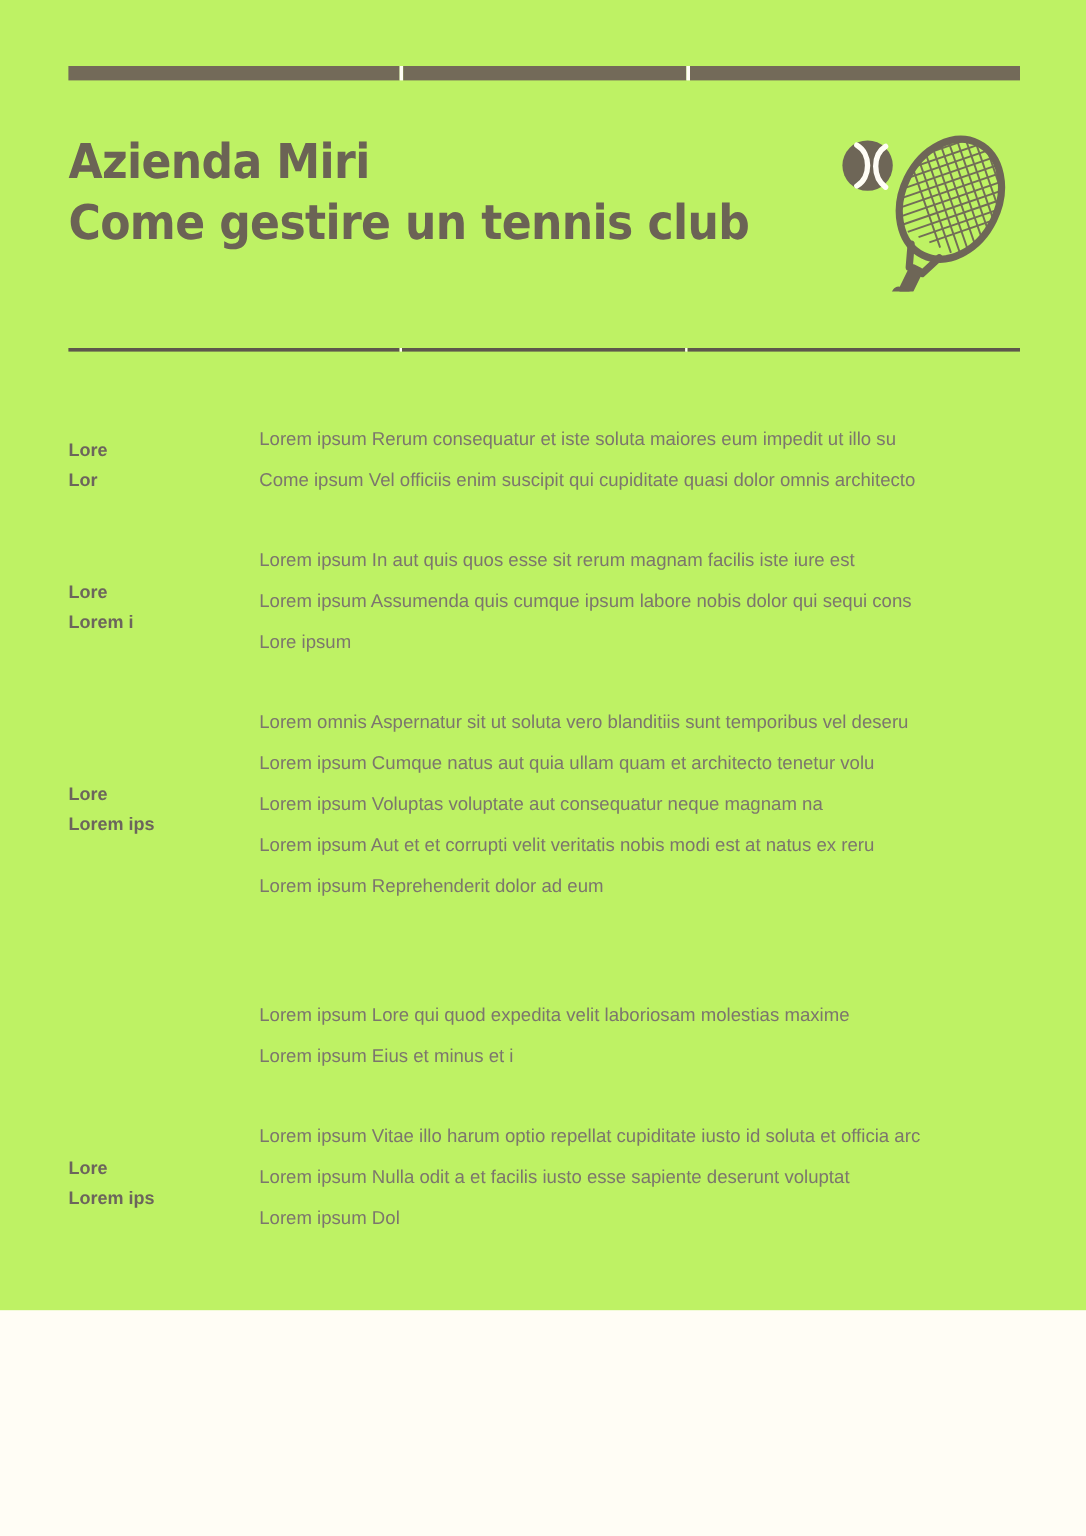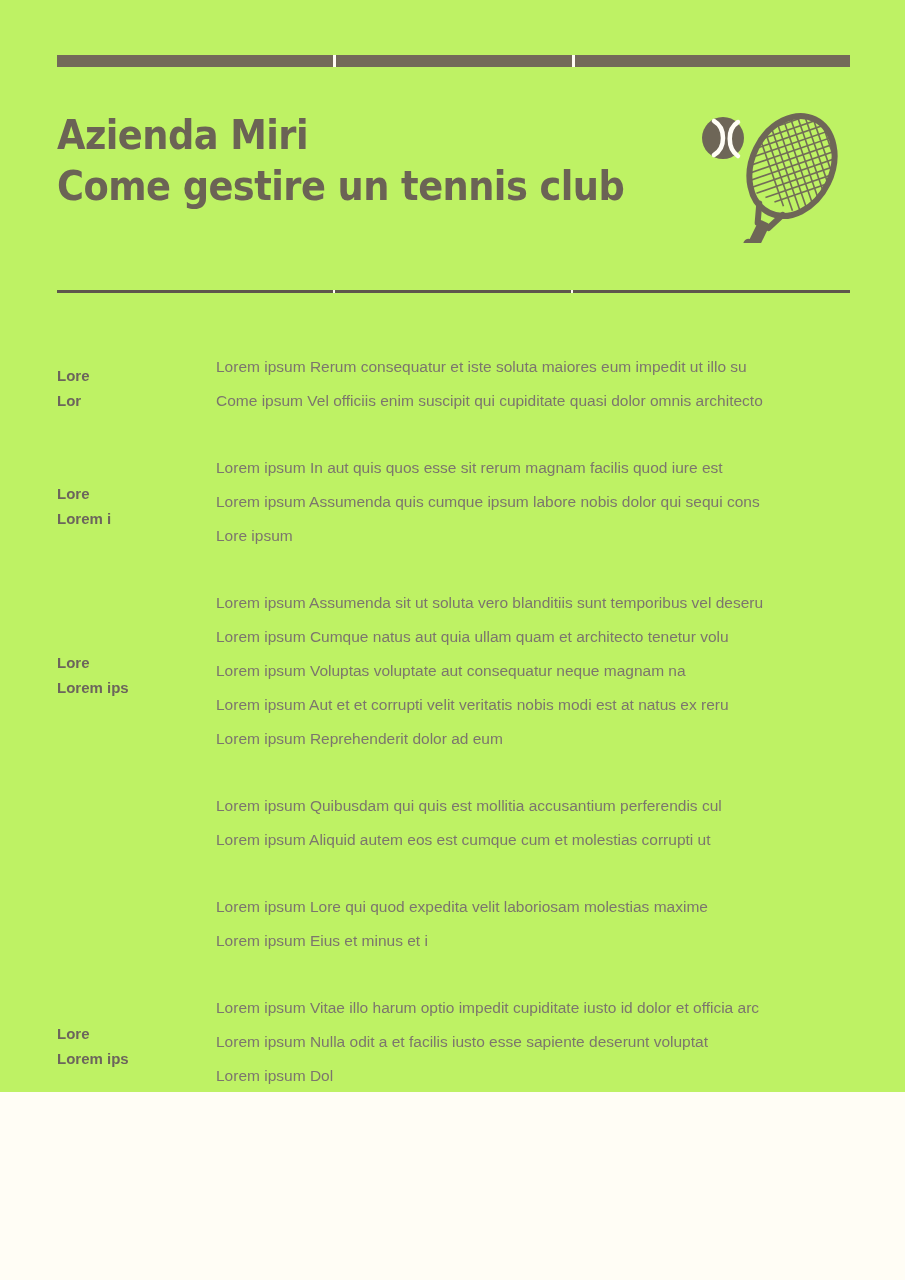--- a/index.html
+++ b/index.html
@@ -237,7 +237,7 @@
           <div class="label-line">Lorem i</div>
         </div>
         <div class="row-body">
-          <div class="body-line">Lorem ipsum In aut quis quos esse sit rerum magnam facilis quod iure est</div>
+          <div class="body-line">Lorem ipsum In aut quis quos esse sit rerum magnam facilis iste iure est</div>
           <div class="body-line">Lorem ipsum Assumenda quis cumque ipsum labore nobis dolor qui sequi cons</div>
           <div class="body-line">Lore ipsum</div>
         </div>

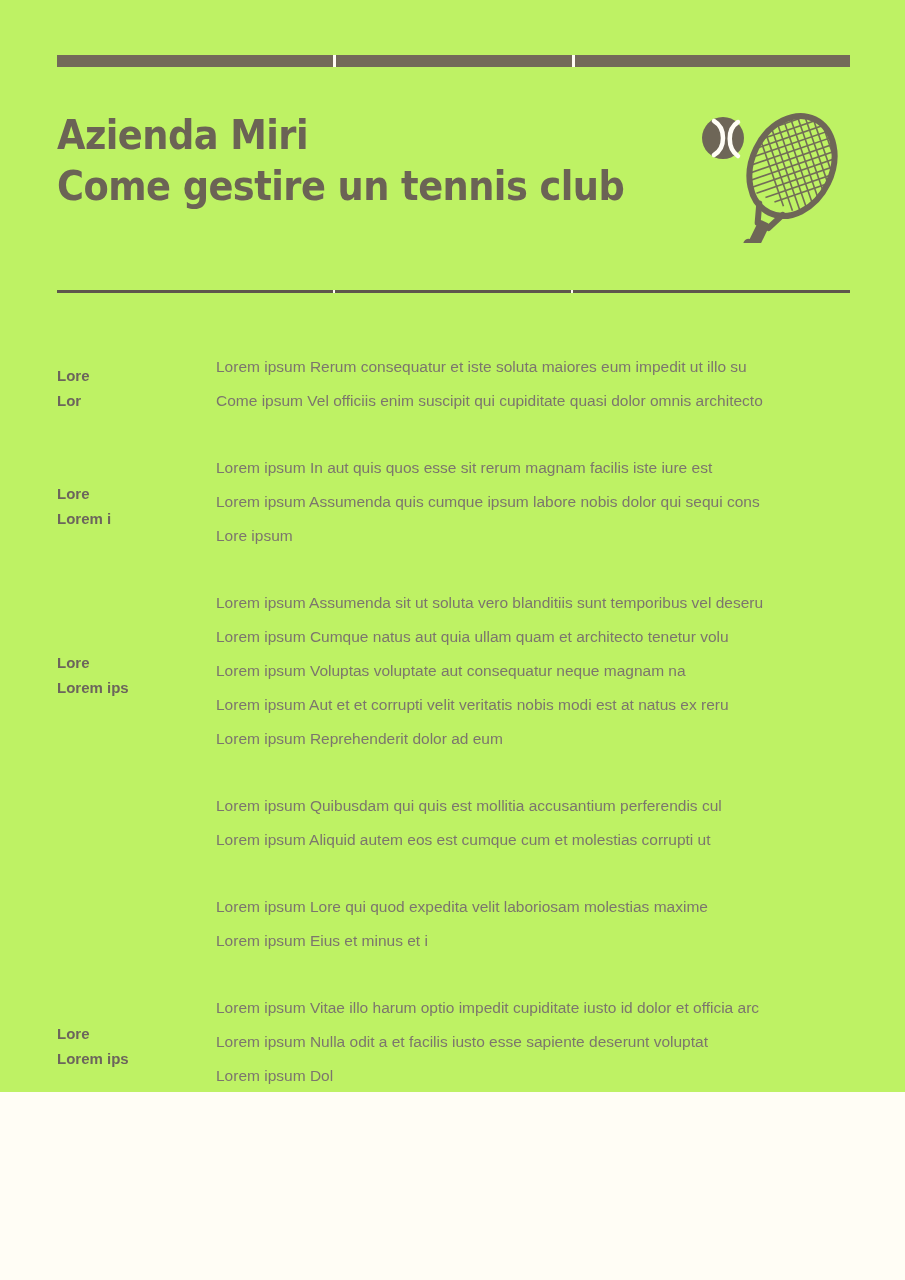--- a/index.html
+++ b/index.html
@@ -248,7 +248,7 @@
           <div class="label-line">Lorem ips</div>
         </div>
         <div class="row-body">
-          <div class="body-line">Lorem ipsum Assumenda sit ut soluta vero blanditiis sunt temporibus vel deseru</div>
+          <div class="body-line">Lorem omnis Aspernatur sit ut soluta vero blanditiis sunt temporibus vel deseru</div>
           <div class="body-line">Lorem ipsum Cumque natus aut quia ullam quam et architecto tenetur volu</div>
           <div class="body-line">Lorem ipsum Voluptas voluptate aut consequatur neque magnam na</div>
           <div class="body-line">Lorem ipsum Aut et et corrupti velit veritatis nobis modi est at natus ex reru</div>

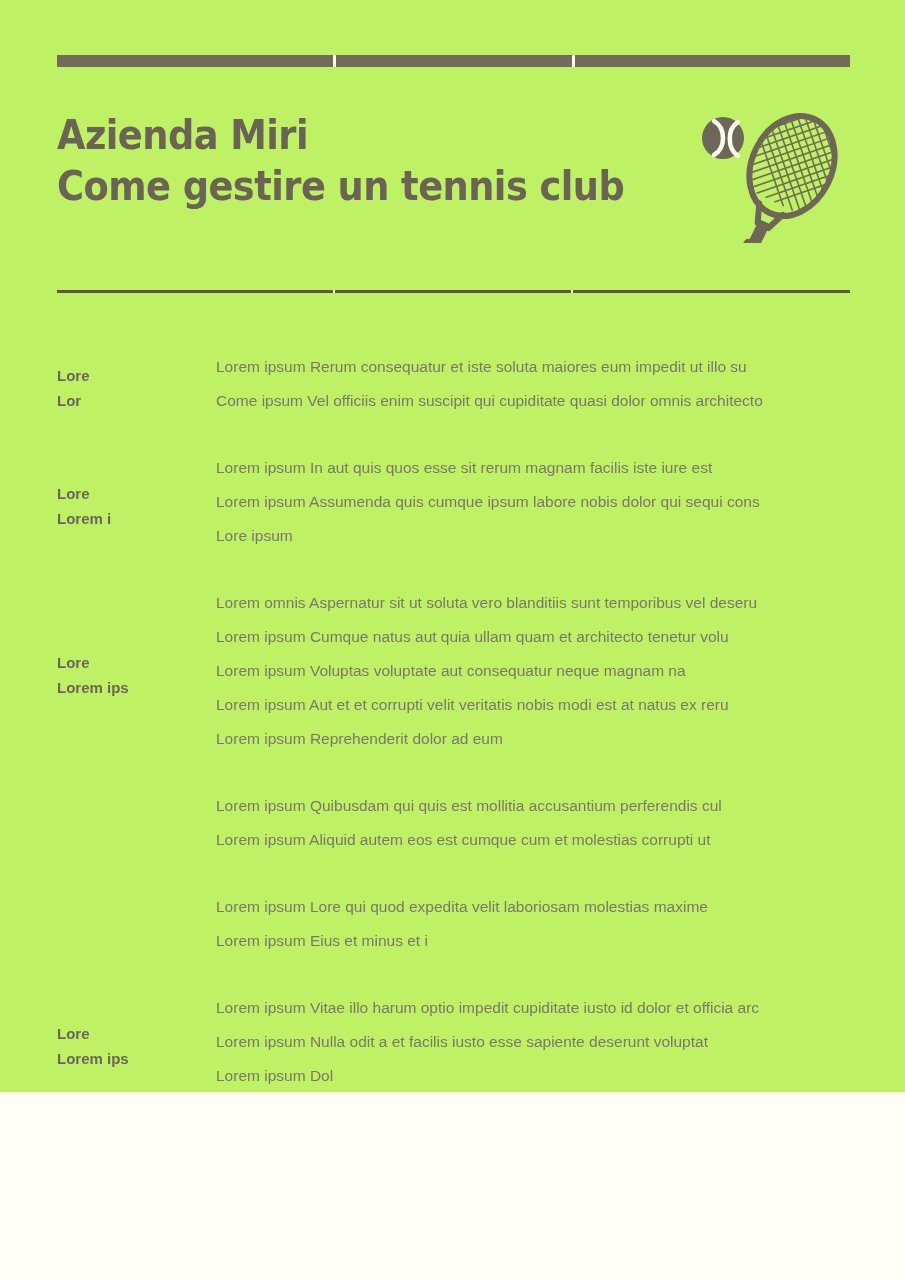--- a/index.html
+++ b/index.html
@@ -257,10 +257,6 @@
       </div>
       <div class="row gap-after">
         <div class="row-label"></div>
-        <div class="row-body">
-          <div class="body-line">Lorem ipsum Quibusdam qui quis est mollitia accusantium perferendis cul</div>
-          <div class="body-line">Lorem ipsum Aliquid autem eos est cumque cum et molestias corrupti ut</div>
-        </div>
       </div>
       <div class="row gap-after">
         <div class="row-label"></div>

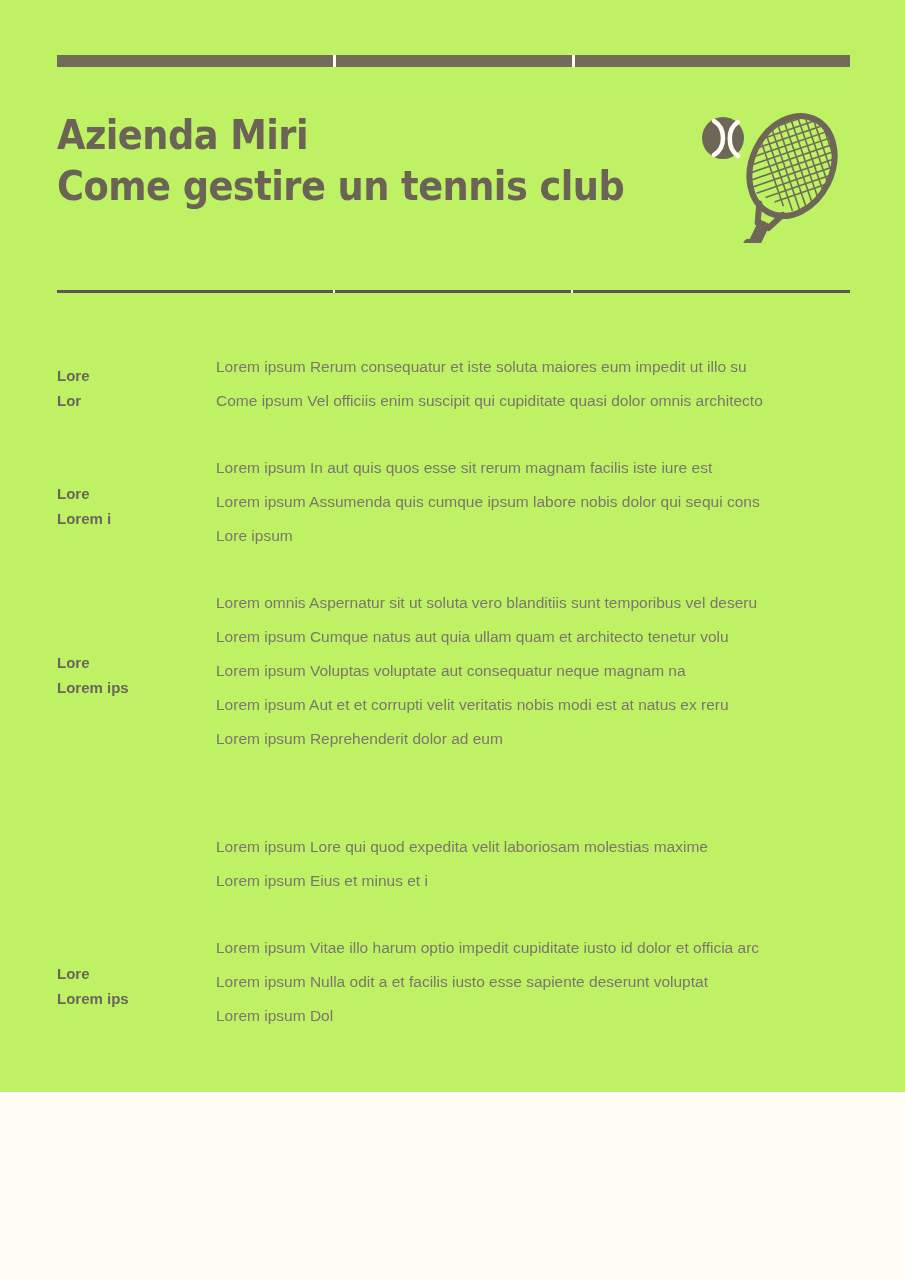--- a/index.html
+++ b/index.html
@@ -271,7 +271,7 @@
           <div class="label-line">Lorem ips</div>
         </div>
         <div class="row-body">
-          <div class="body-line">Lorem ipsum Vitae illo harum optio impedit cupiditate iusto id dolor et officia arc</div>
+          <div class="body-line">Lorem ipsum Vitae illo harum optio repellat cupiditate iusto id soluta et officia arc</div>
           <div class="body-line">Lorem ipsum Nulla odit a et facilis iusto esse sapiente deserunt voluptat</div>
           <div class="body-line">Lorem ipsum Dol</div>
         </div>

